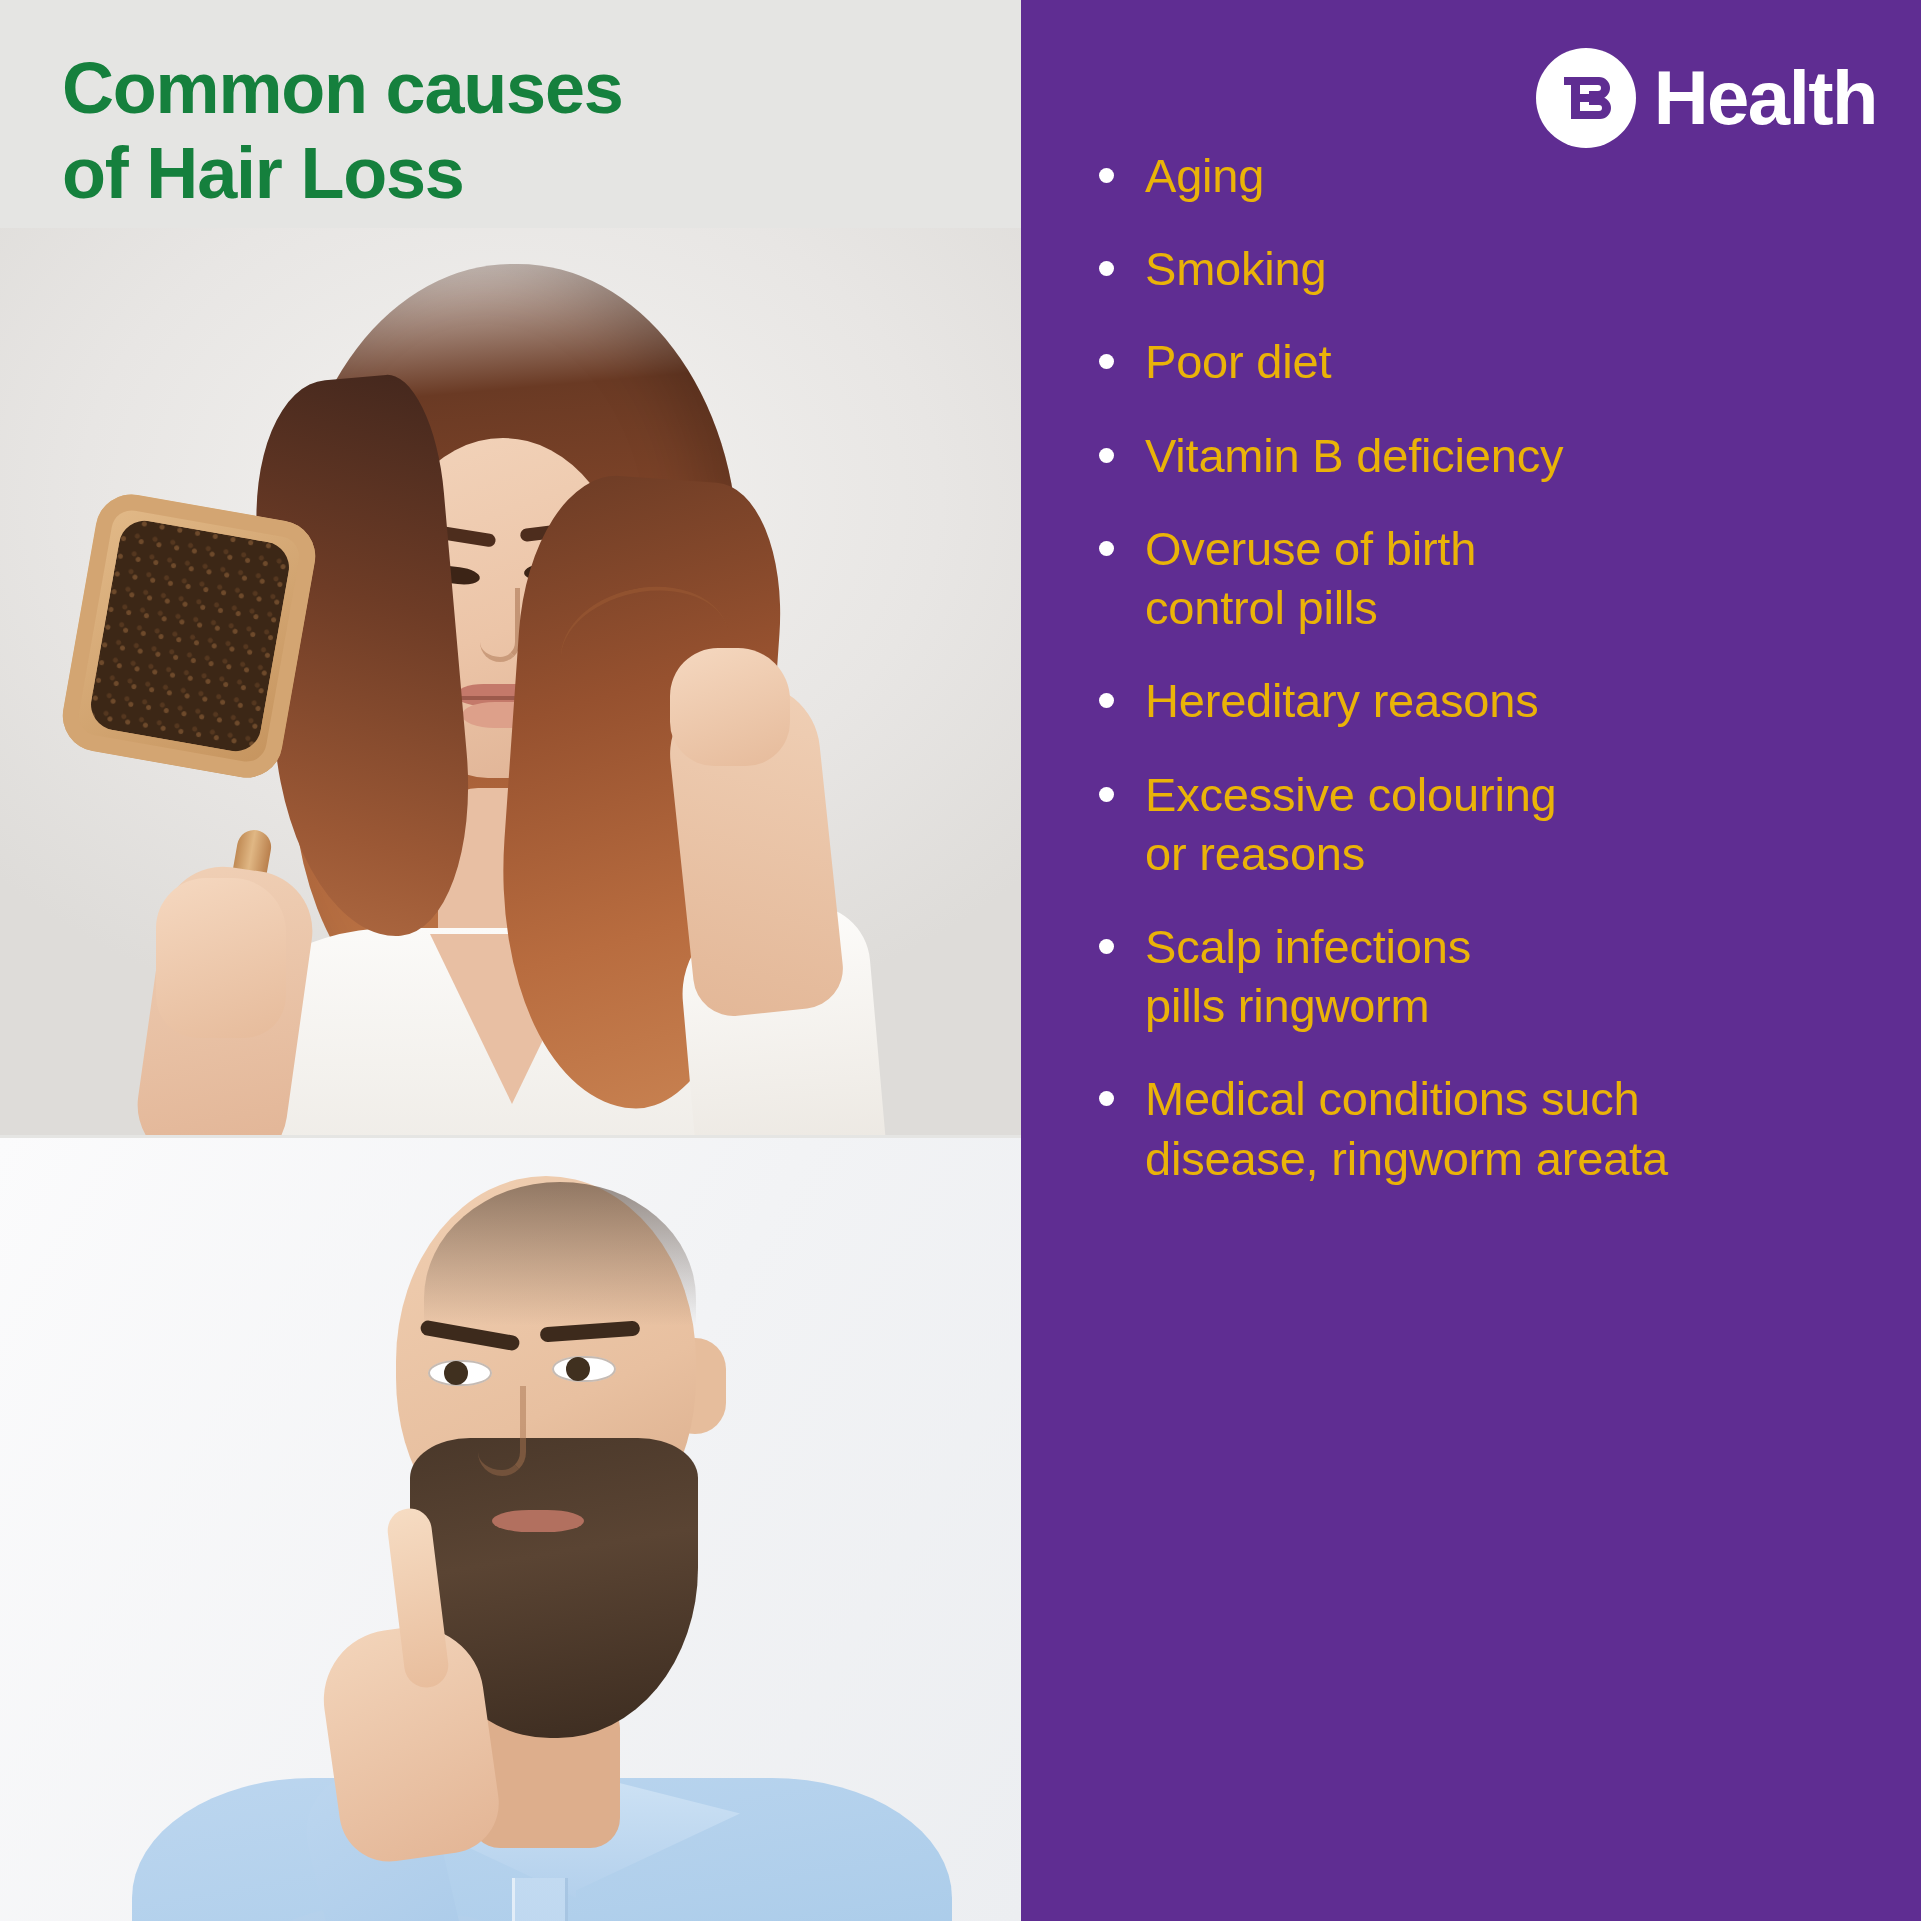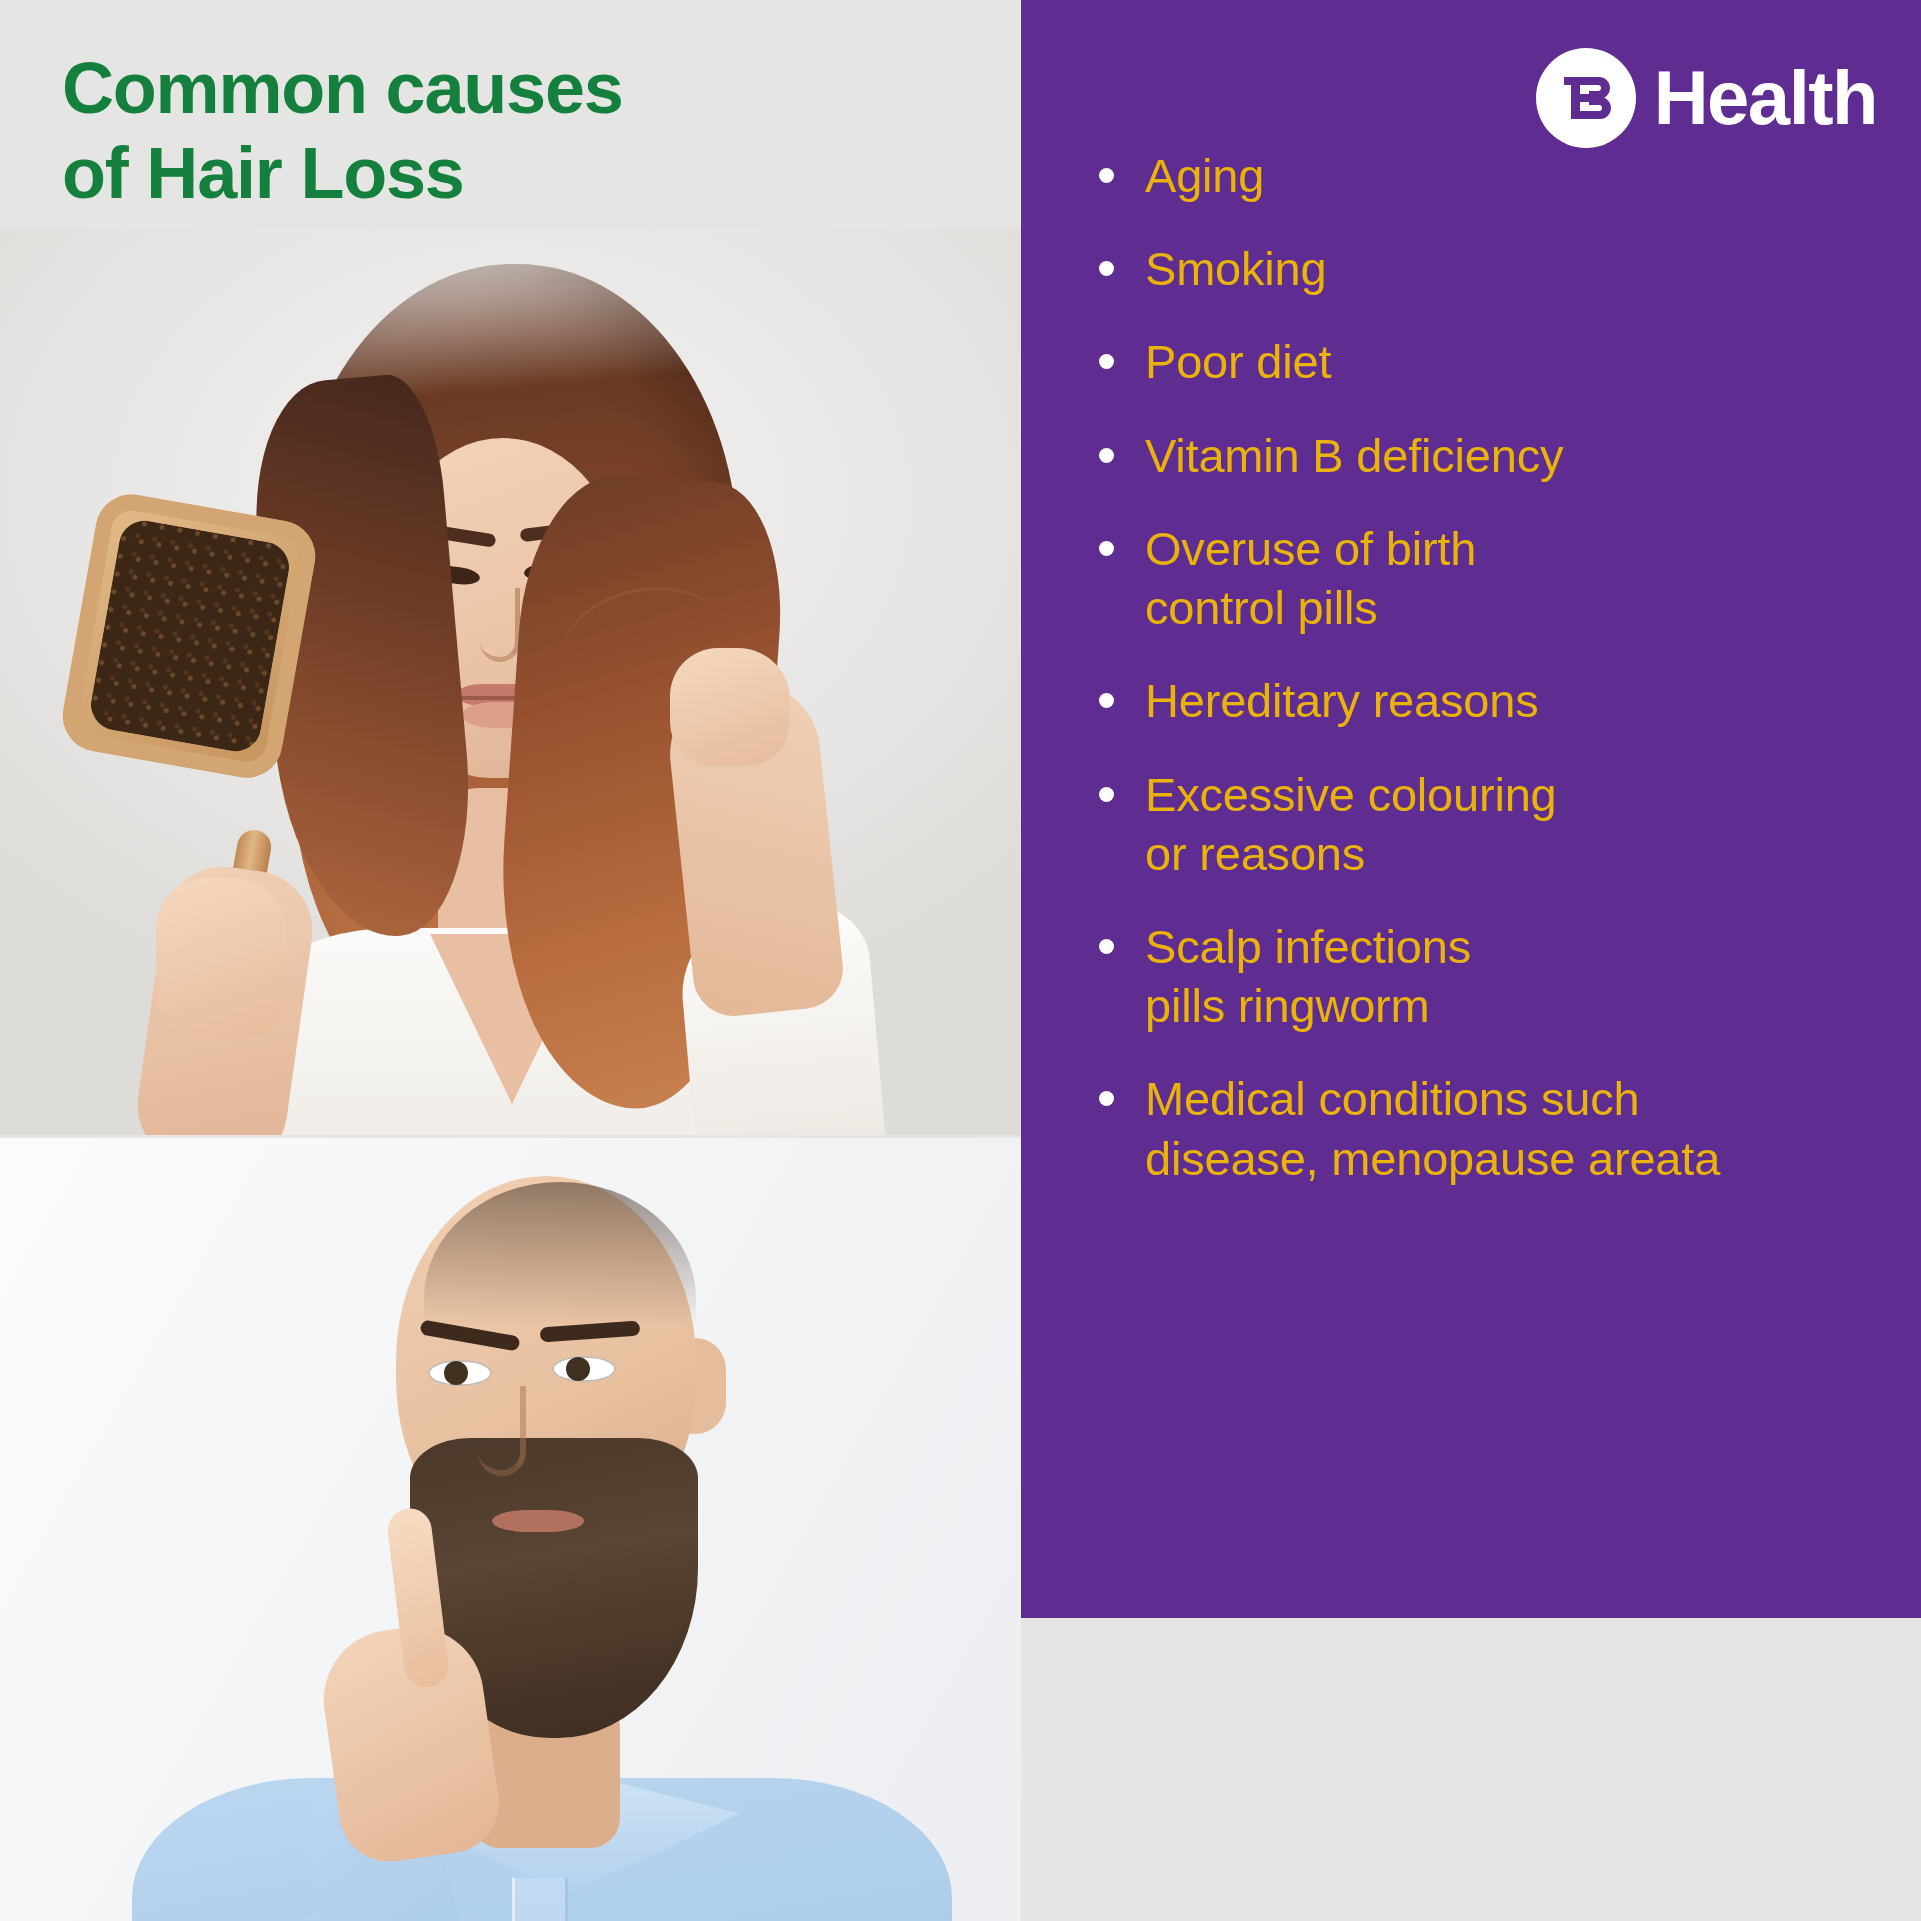--- a/index.html
+++ b/index.html
@@ -288,7 +288,7 @@
   
   .right-col {
     position:relative;
-    width:900px; height:1618px;
+    width:900px; height:1921px;
     flex:0 0 900px;
     background:#5f2d92;
     overflow:hidden;

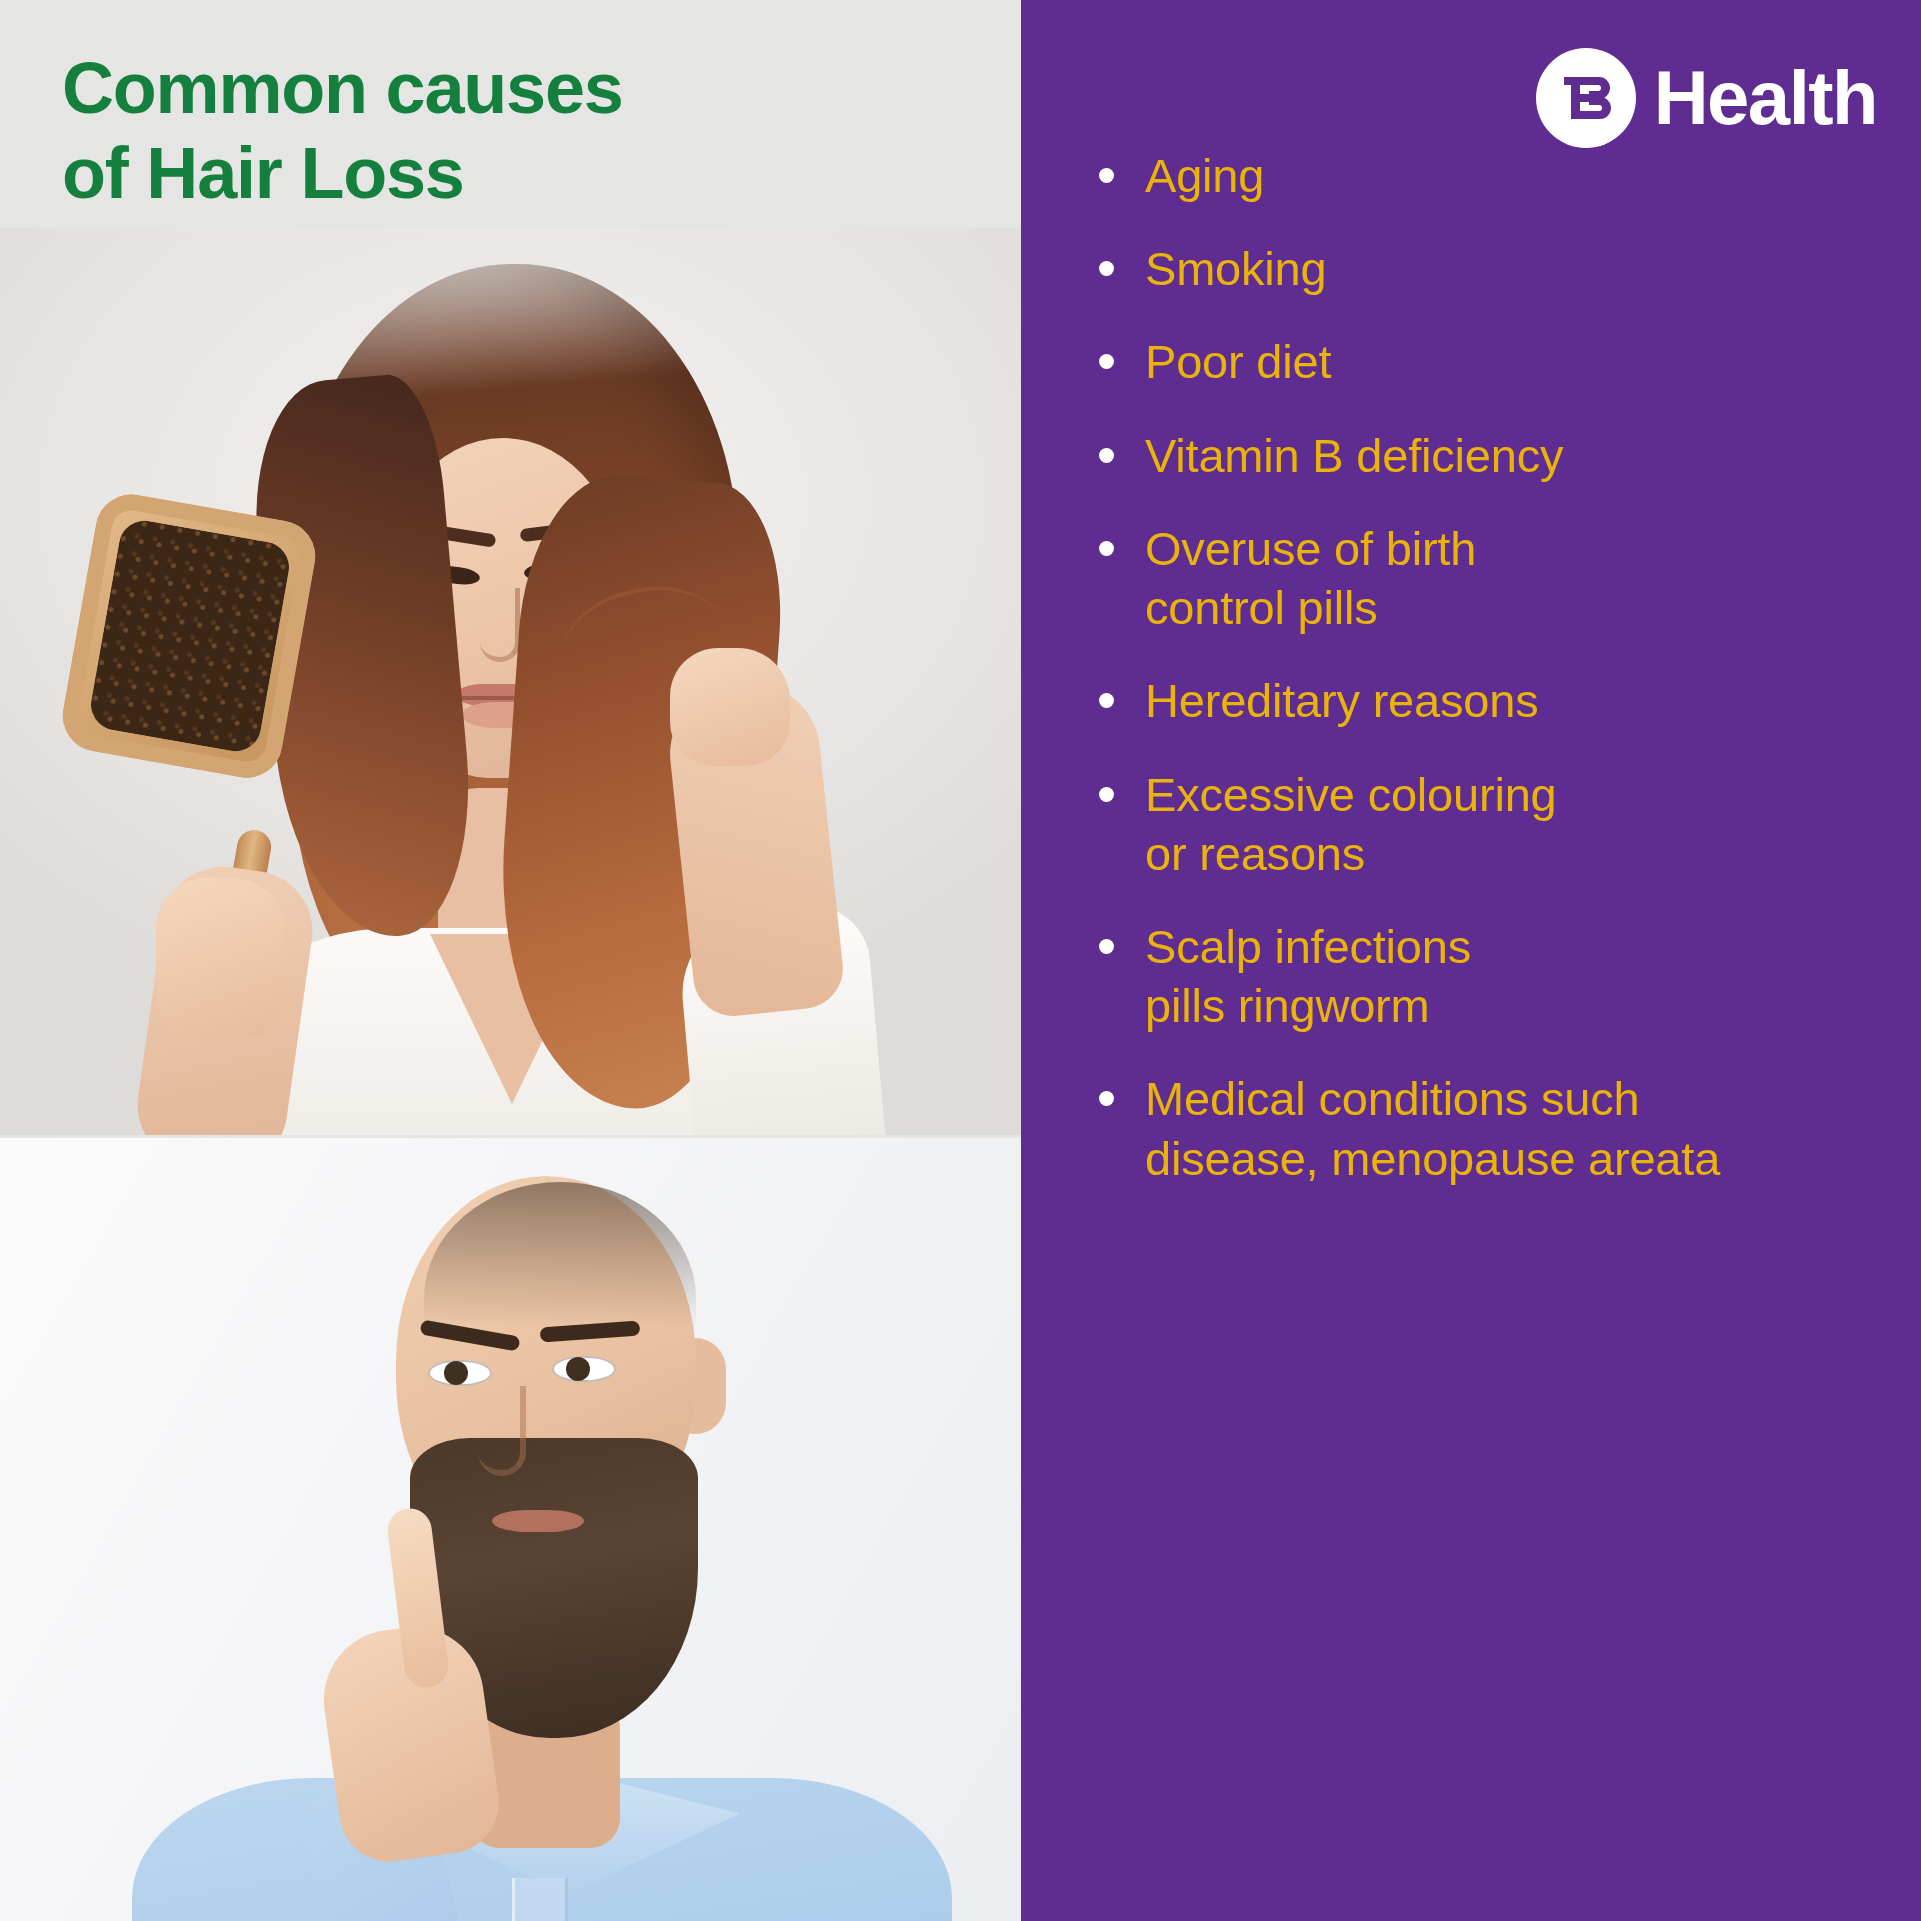--- a/index.html
+++ b/index.html
@@ -456,7 +456,7 @@
       </li>
       <li class="cause-item">
         <span class="line">Medical conditions such</span>
-        <span class="line">disease, menopause areata</span>
+        <span class="line">disease, ringworm areata</span>
       </li>
     </ul>
 

